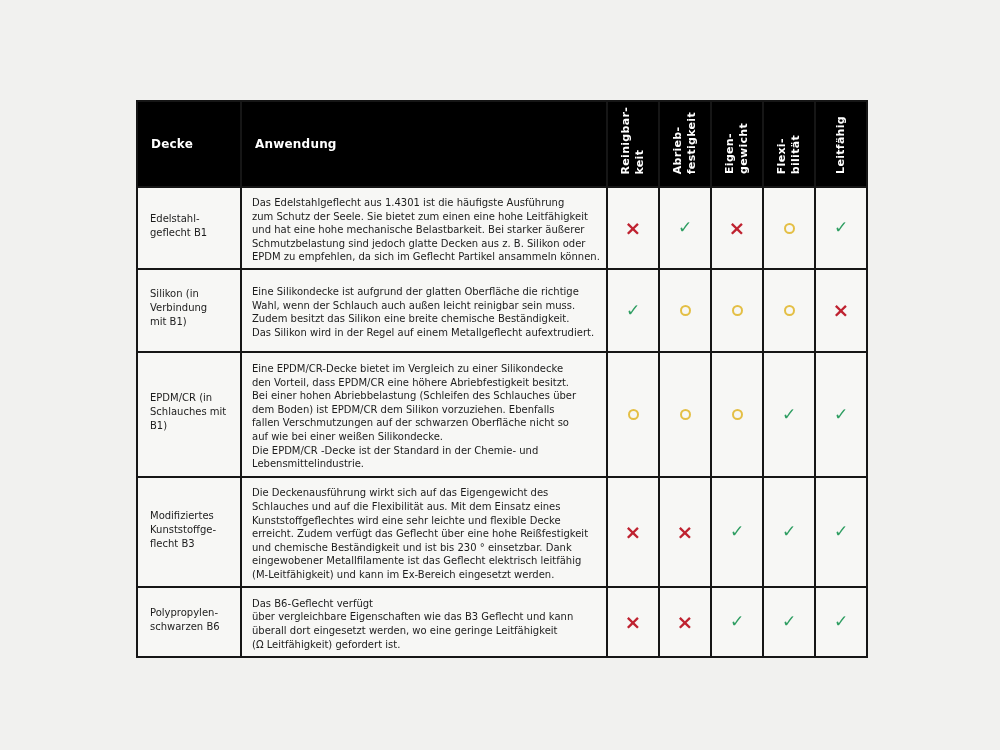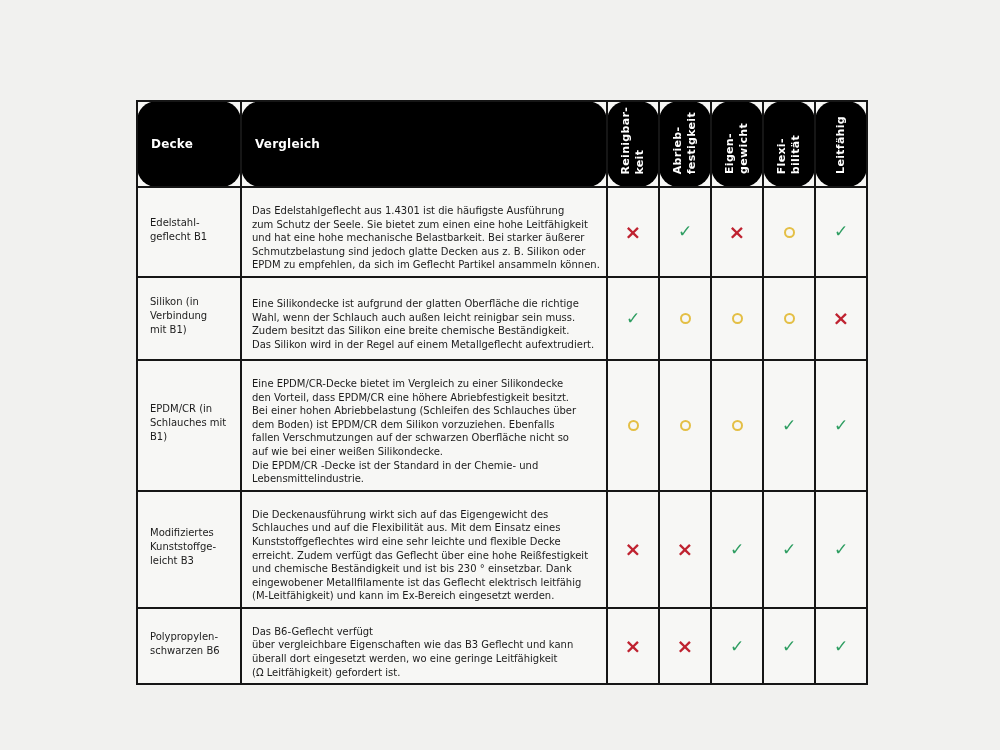--- a/index.html
+++ b/index.html
@@ -29,7 +29,7 @@
     vertical-align: middle;
   }
   thead tr { height: 86px; }
-  thead th { background: #000000; color: #ffffff; font-weight: bold; border-radius: 20px; }
+  thead th { background: #000000; color: #ffffff; font-weight: bold; }
   th.h-text {
     text-align: left;
     padding-left: 13px;

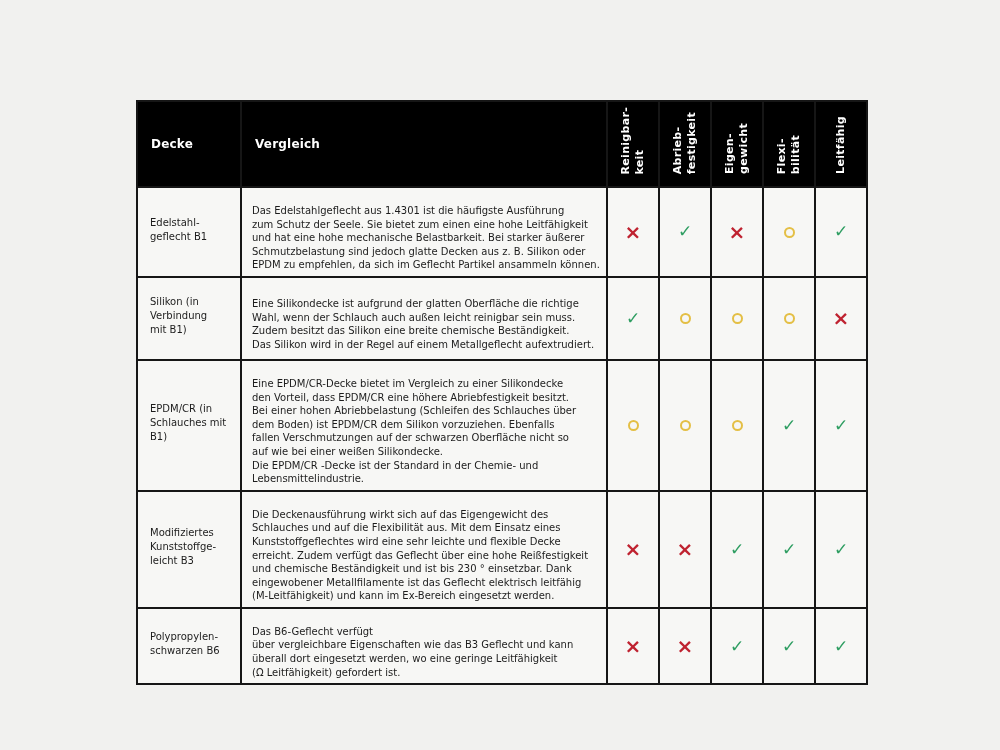--- a/index.html
+++ b/index.html
@@ -101,7 +101,7 @@
     <thead>
       <tr>
         <th class="h-text">Decke</th>
-        <th class="h-text">Vergleich</th>
+        <th class="h-text">Anwendung</th>
         <th class="h-rot"><span class="vlabel">Reinigbar-
 keit</span></th>
         <th class="h-rot"><span class="vlabel">Abrieb-

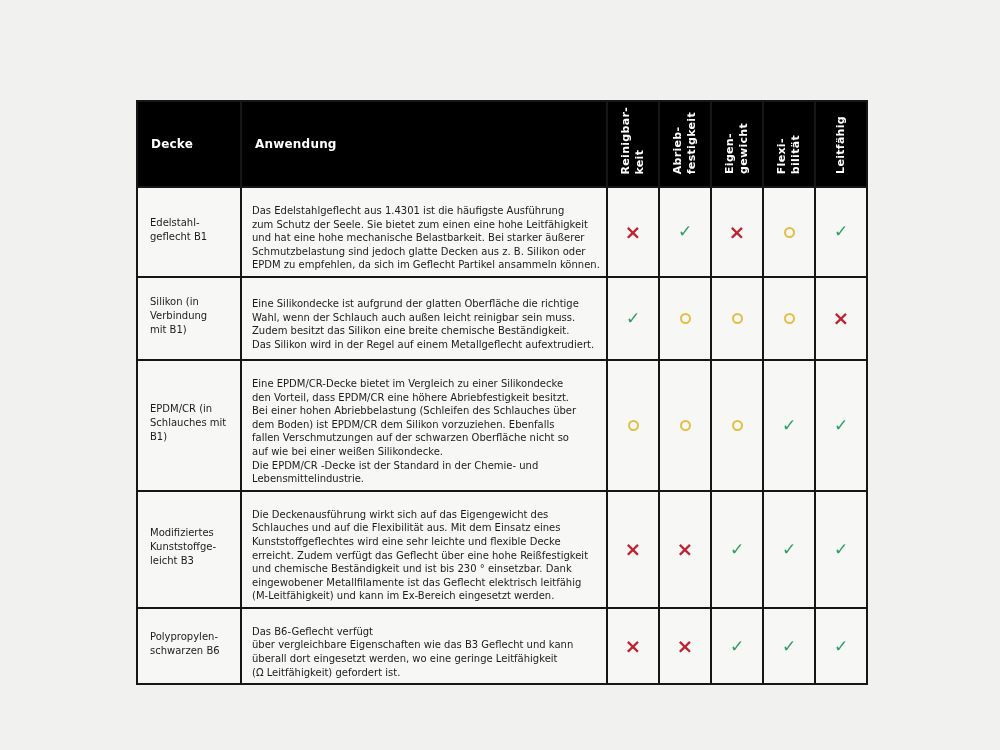--- a/index.html
+++ b/index.html
@@ -65,7 +65,7 @@
     font-size: 10px;
     line-height: 13.6px;
     color: #1c1c1c;
-    padding: 16px 6px 4px 10px;
+    padding: 8px 6px 4px 10px;
     white-space: pre-line;
   }
   td.sym {

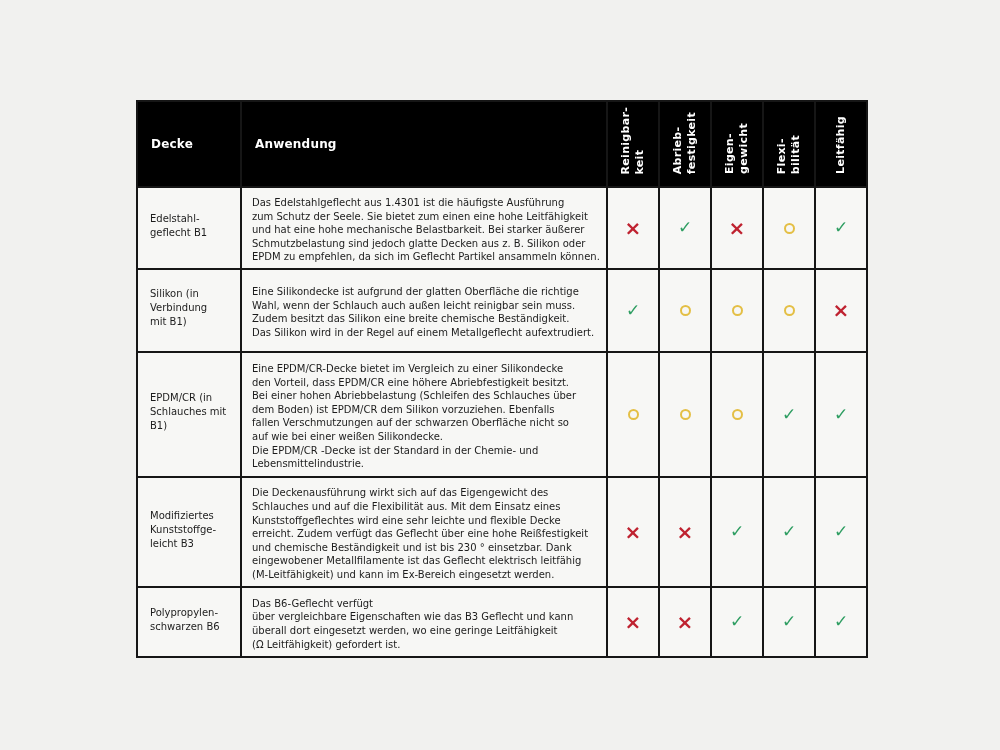--- a/index.html
+++ b/index.html
@@ -163,7 +163,7 @@
       <tr>
         <td class="decke">Modifiziertes
 Kunststoffge-
-leicht B3</td>
+flecht B3</td>
         <td class="anw">Die Deckenausführung wirkt sich auf das Eigengewicht des
 Schlauches und auf die Flexibilität aus. Mit dem Einsatz eines
 Kunststoffgeflechtes wird eine sehr leichte und flexible Decke

